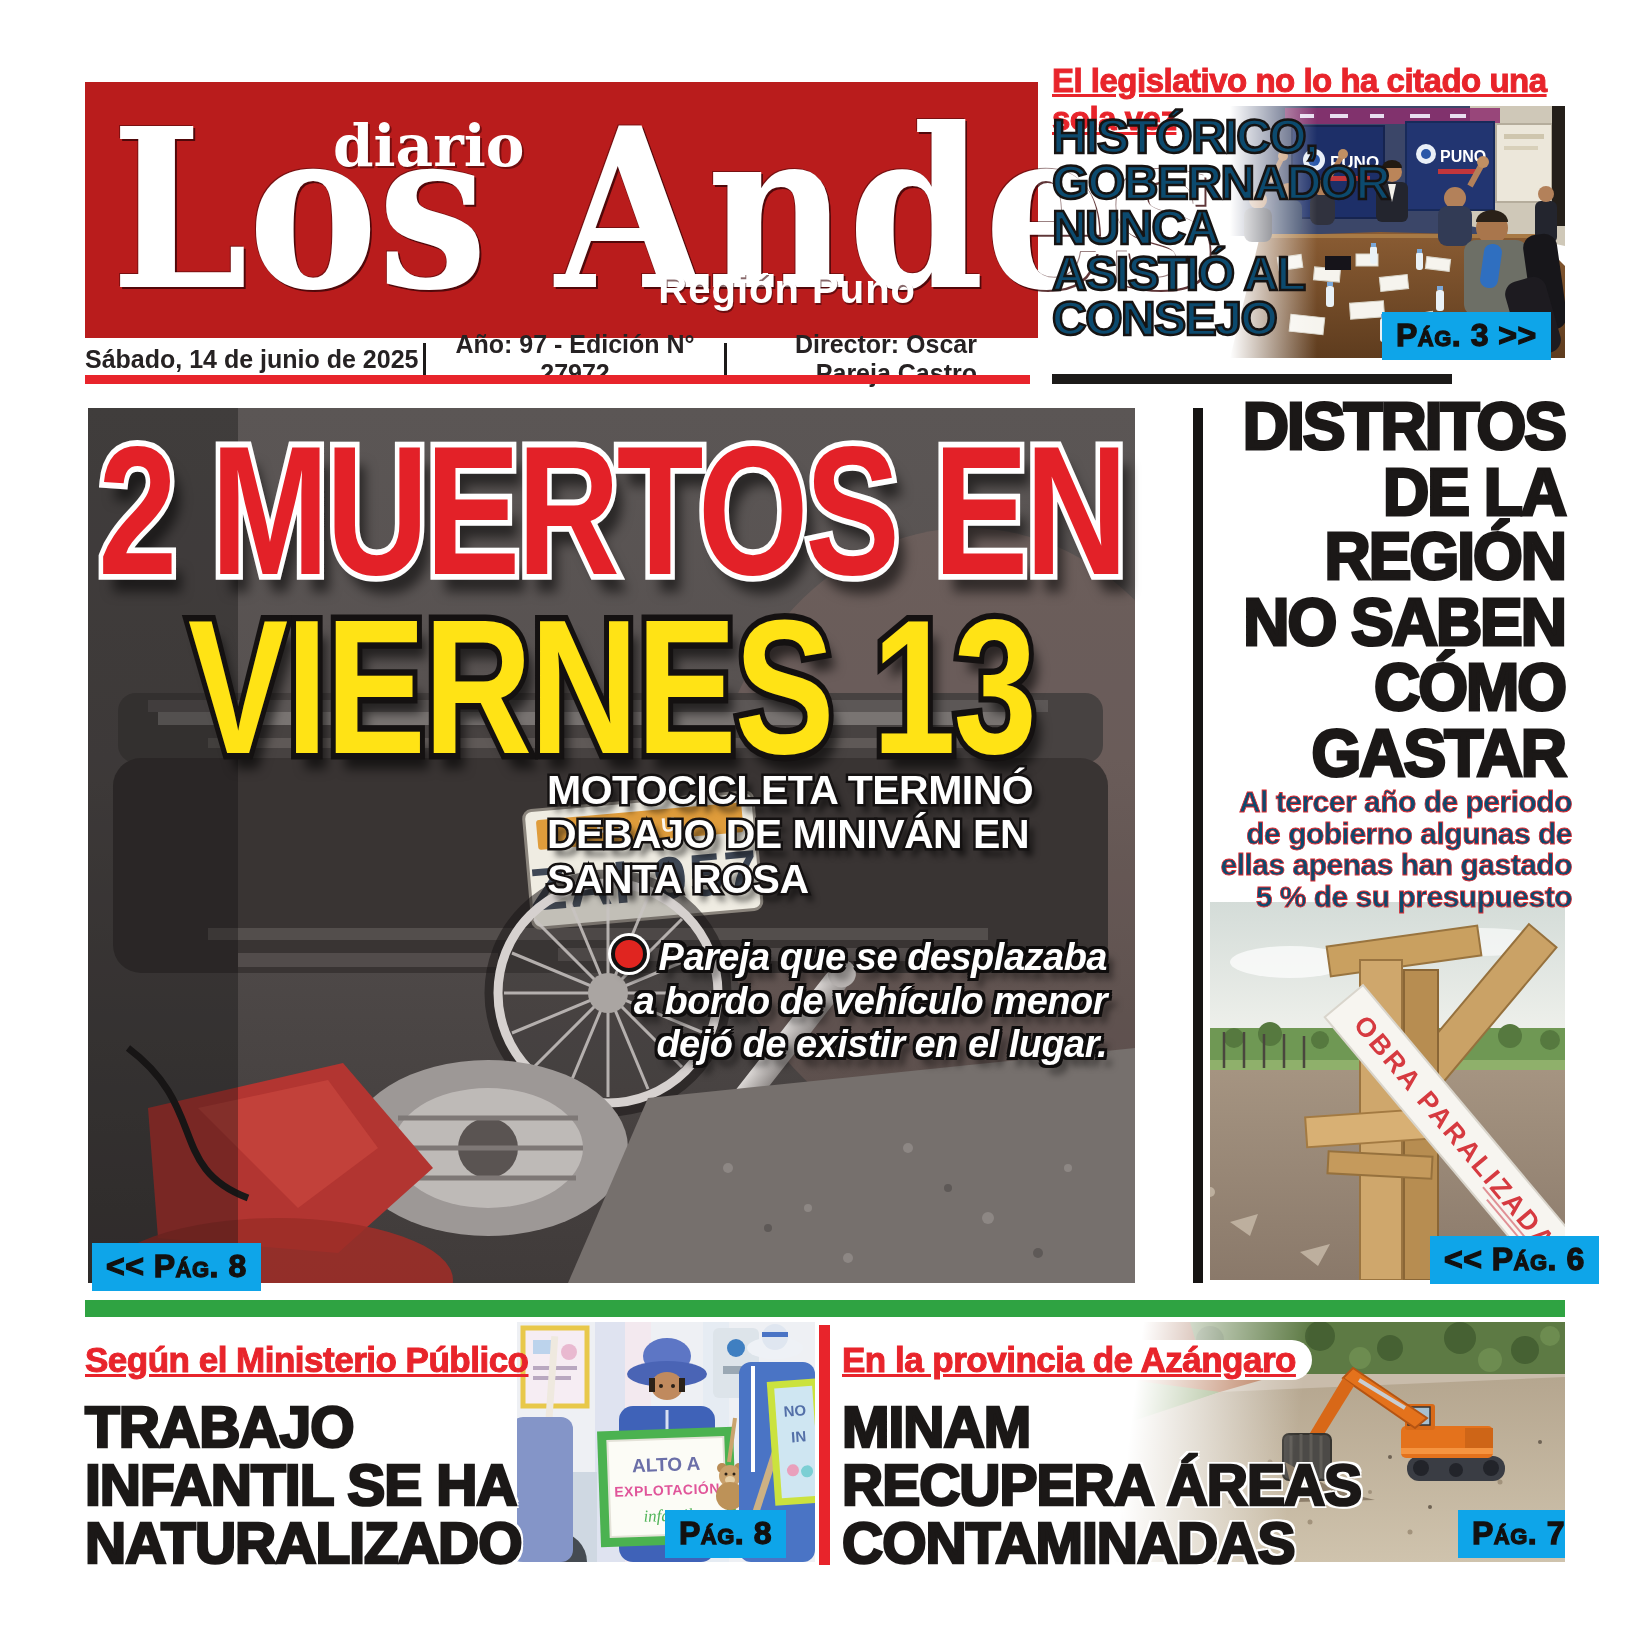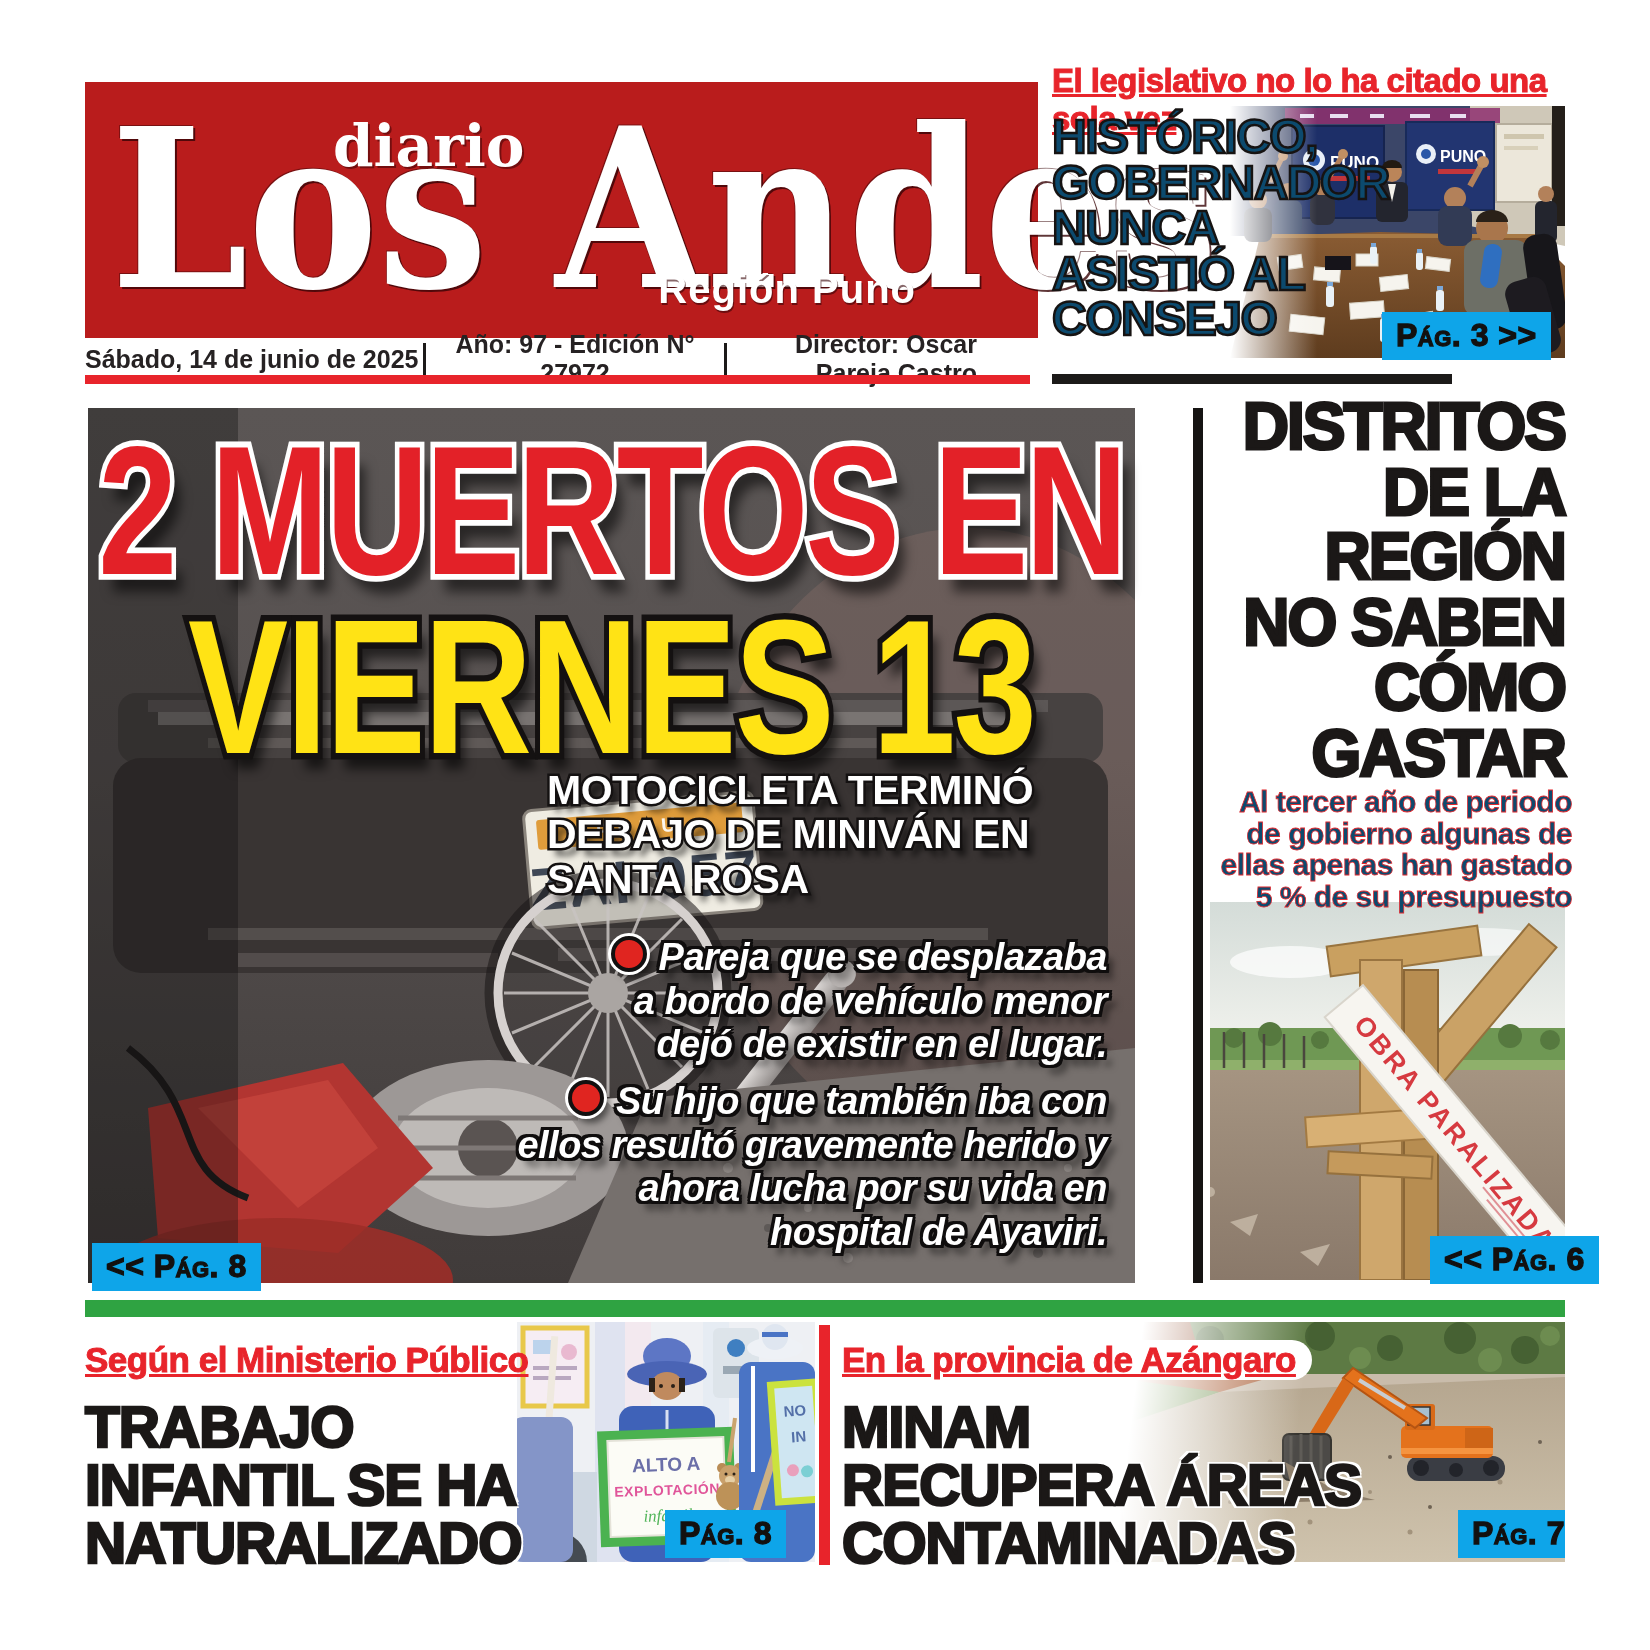--- a/index.html
+++ b/index.html
@@ -306,9 +306,6 @@
     <div class="bullet bullet1" data-interactable="false">
       <span class="dot" data-interactable="false"></span><span data-interactable="false">Pareja que se desplazaba a bordo de vehículo menor dejó de existir en el lugar.</span>
     </div>
-    <div class="bullet bullet2" data-interactable="false">
-      <span class="dot" data-interactable="false"></span><span data-interactable="false">Su hijo que también iba con ellos resultó gravemente herido y ahora lucha por su vida en hospital de Ayaviri.</span>
-    </div>
     <div class="badge mb-badge" data-interactable="false">&lt;&lt; Pág. 8</div>
   </div>
 

